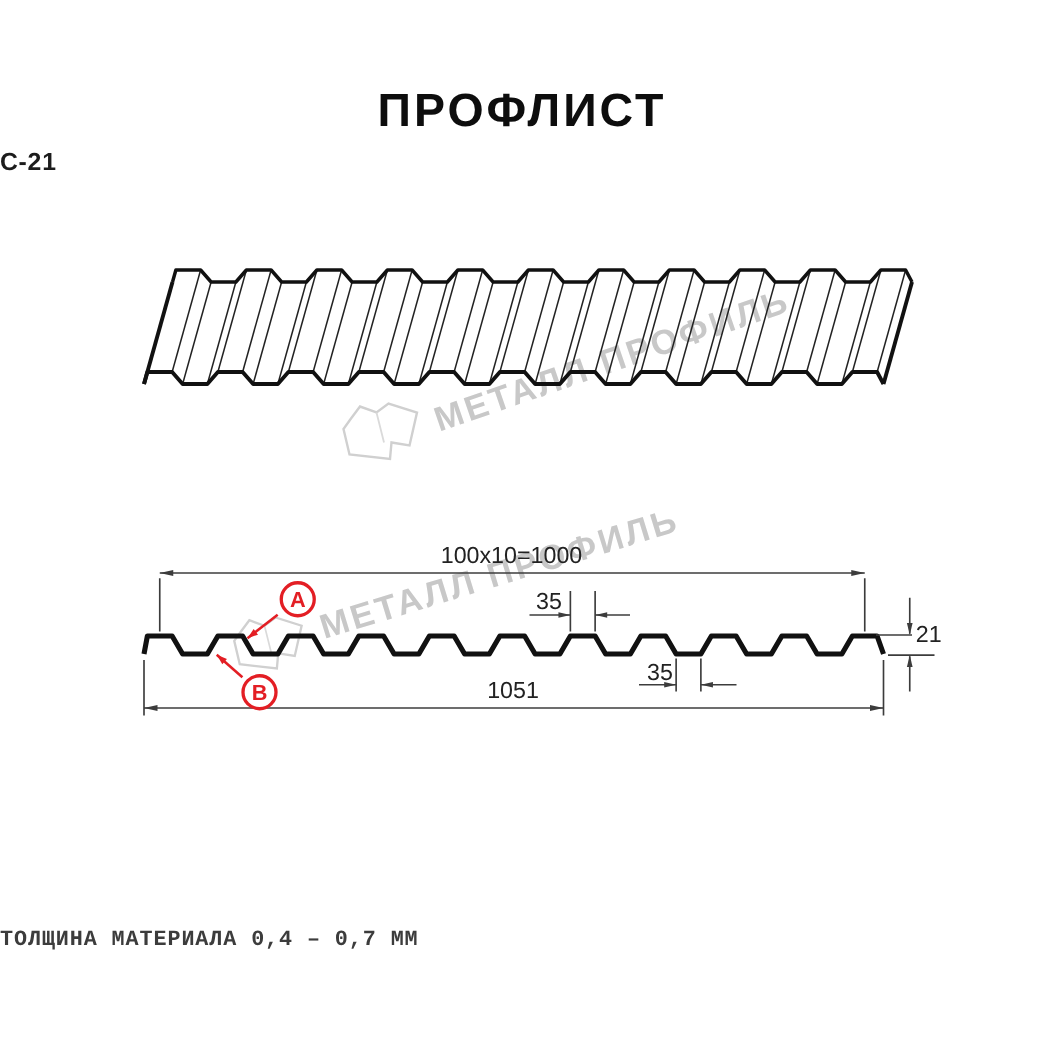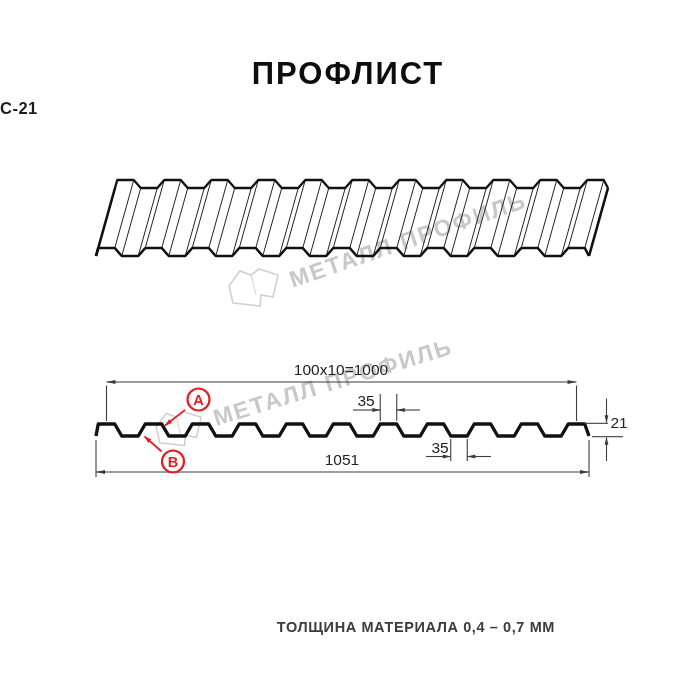--- a/index.html
+++ b/index.html
@@ -16,8 +16,8 @@
     font-size:16.5px;font-weight:600;letter-spacing:0.5px;color:#1c1c1c;
   }
   .footer-note{
-    position:absolute;left:0;top:619px;width:555px;text-align:right;
-    font-size:14.5px;font-weight:600;letter-spacing:0.6px;color:#3c3c3c;
+    position:absolute;left:0;top:619px;width:555px;text-align:left;
+    font-size:14.5px;font-weight:600;letter-spacing:0.6px;color:#3c3c3c;font-family:Liberation Mono, monospace;
   }
   .wm-text{
     position:absolute;font-size:23px;font-weight:bold;letter-spacing:2px;

